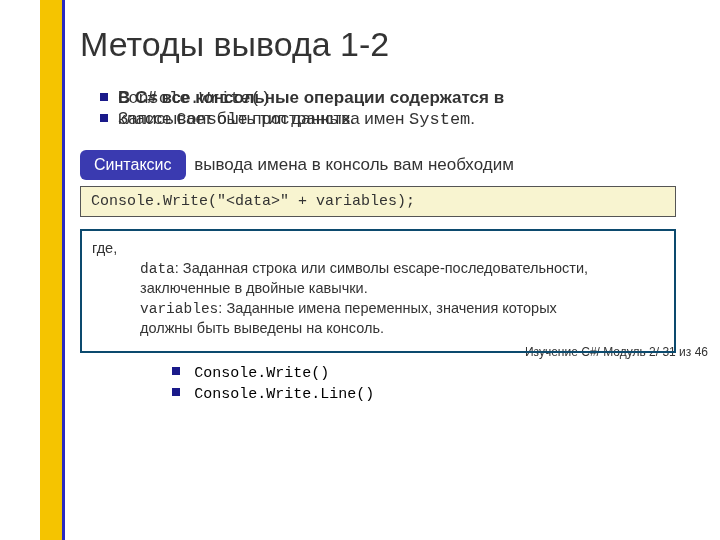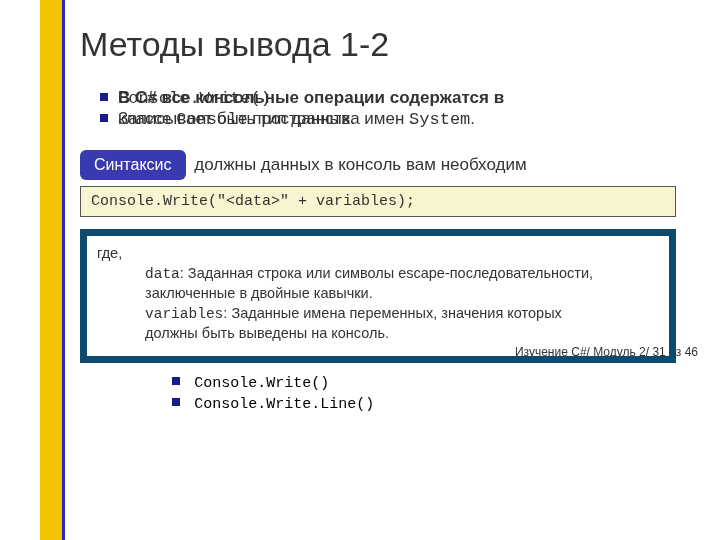--- a/index.html
+++ b/index.html
@@ -171,7 +171,7 @@
     </div>
 
     <div class="syntax-box">
-      <span class="syntax-label">Синтаксис</span><span class="syntax-trail"> должны данных в консоль вам необходим</span>
+      <span class="syntax-label">Синтаксис</span><span class="syntax-trail"> вывода имена в консоль вам необходим</span>
       <div class="code-band">Console.Write("&lt;data&gt;" + variables);</div>
     </div>
 

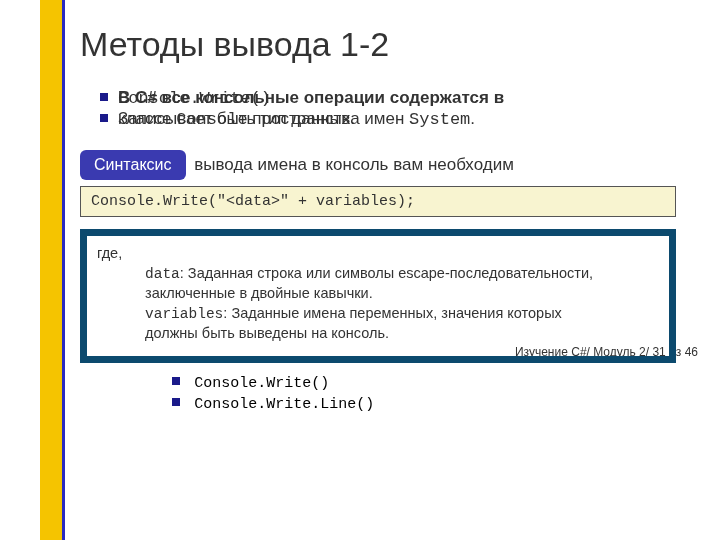--- a/index.html
+++ b/index.html
@@ -116,7 +116,7 @@
     margin-top: 6px;
   }
   .where-box {
-    border: 7px solid #0c4a6e;
+    border: 2px solid #0c4a6e;
     padding: 8px 10px 12px 10px;
     margin-top: 12px;
     font-size: 14.5px;

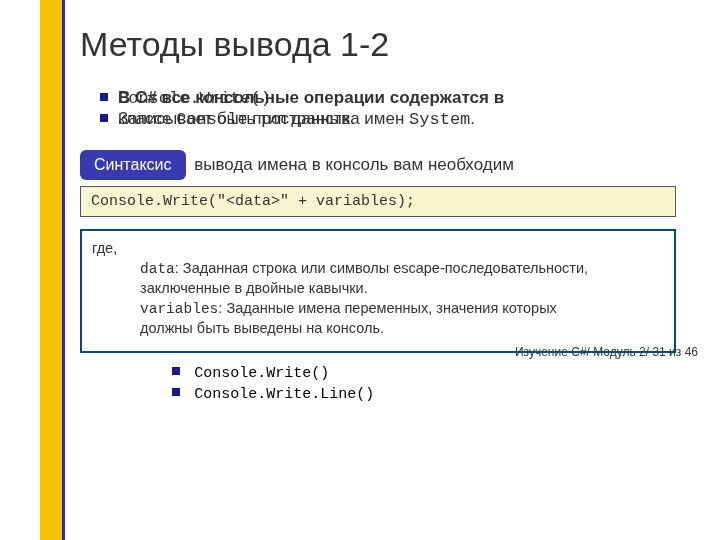--- a/index.html
+++ b/index.html
@@ -136,7 +136,7 @@
   }
   .footer {
     position: absolute;
-    right: 22px;
+    right: 12px;
     bottom: 22px;
     font-size: 12px;
     color: #333;

